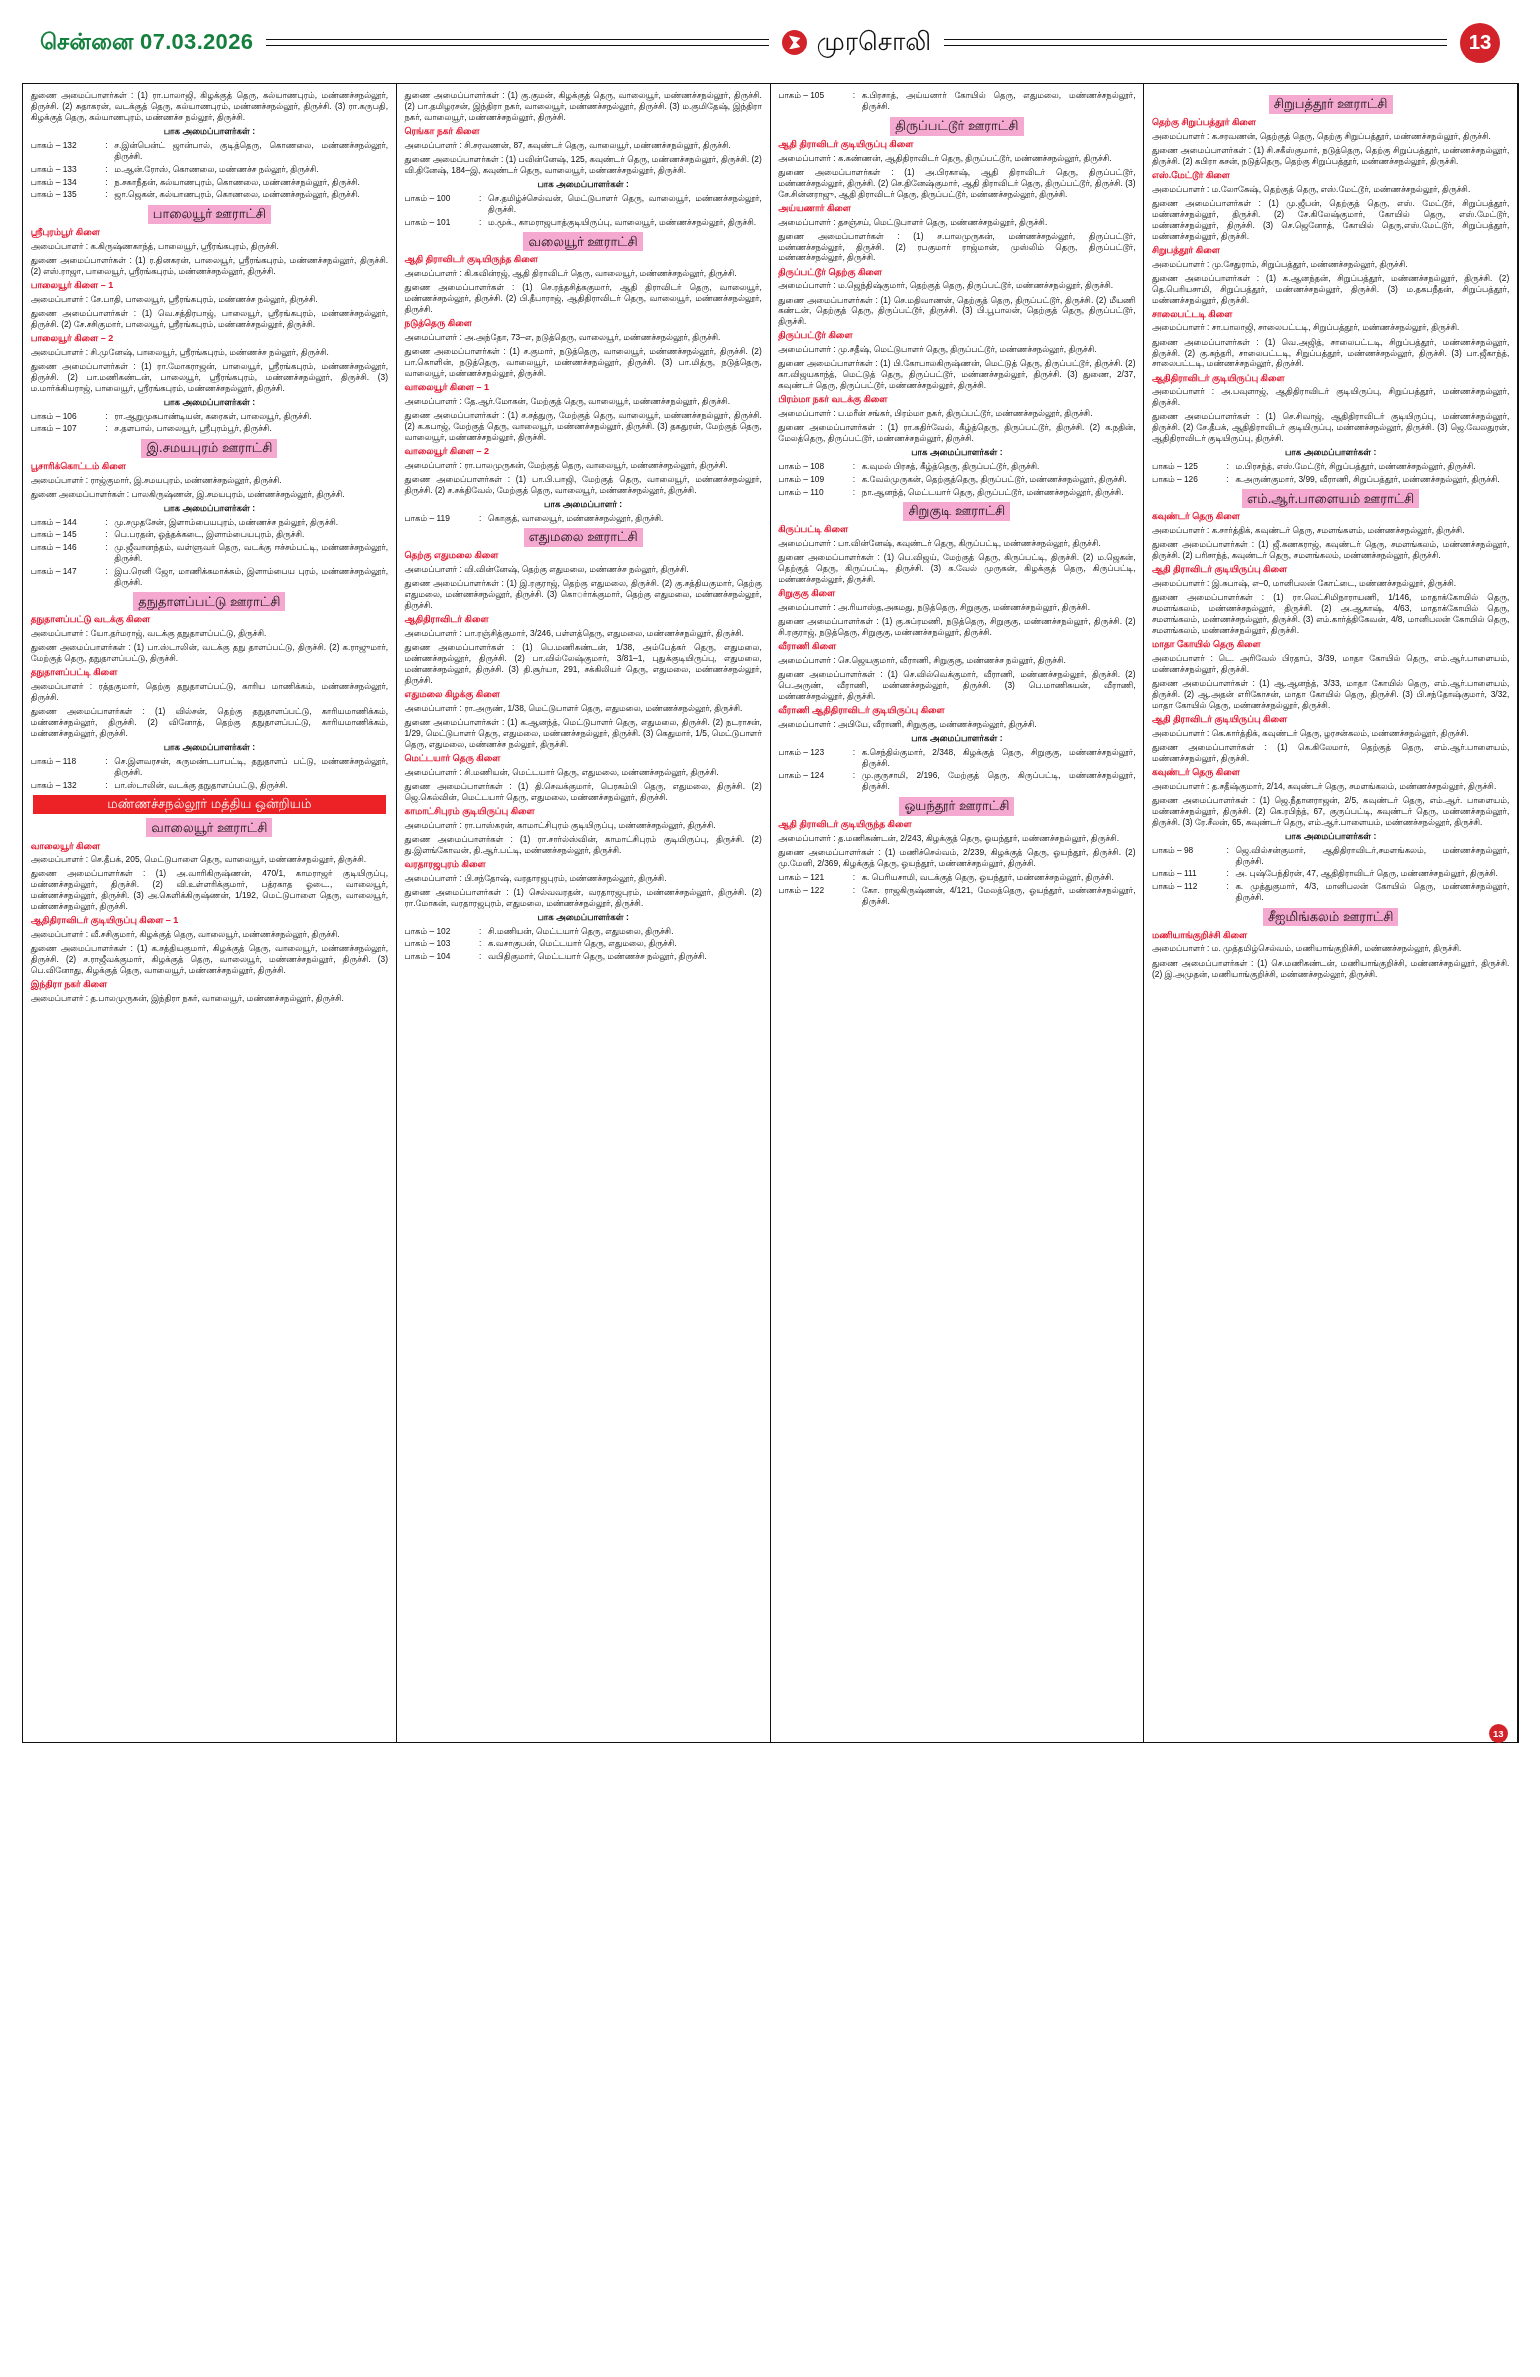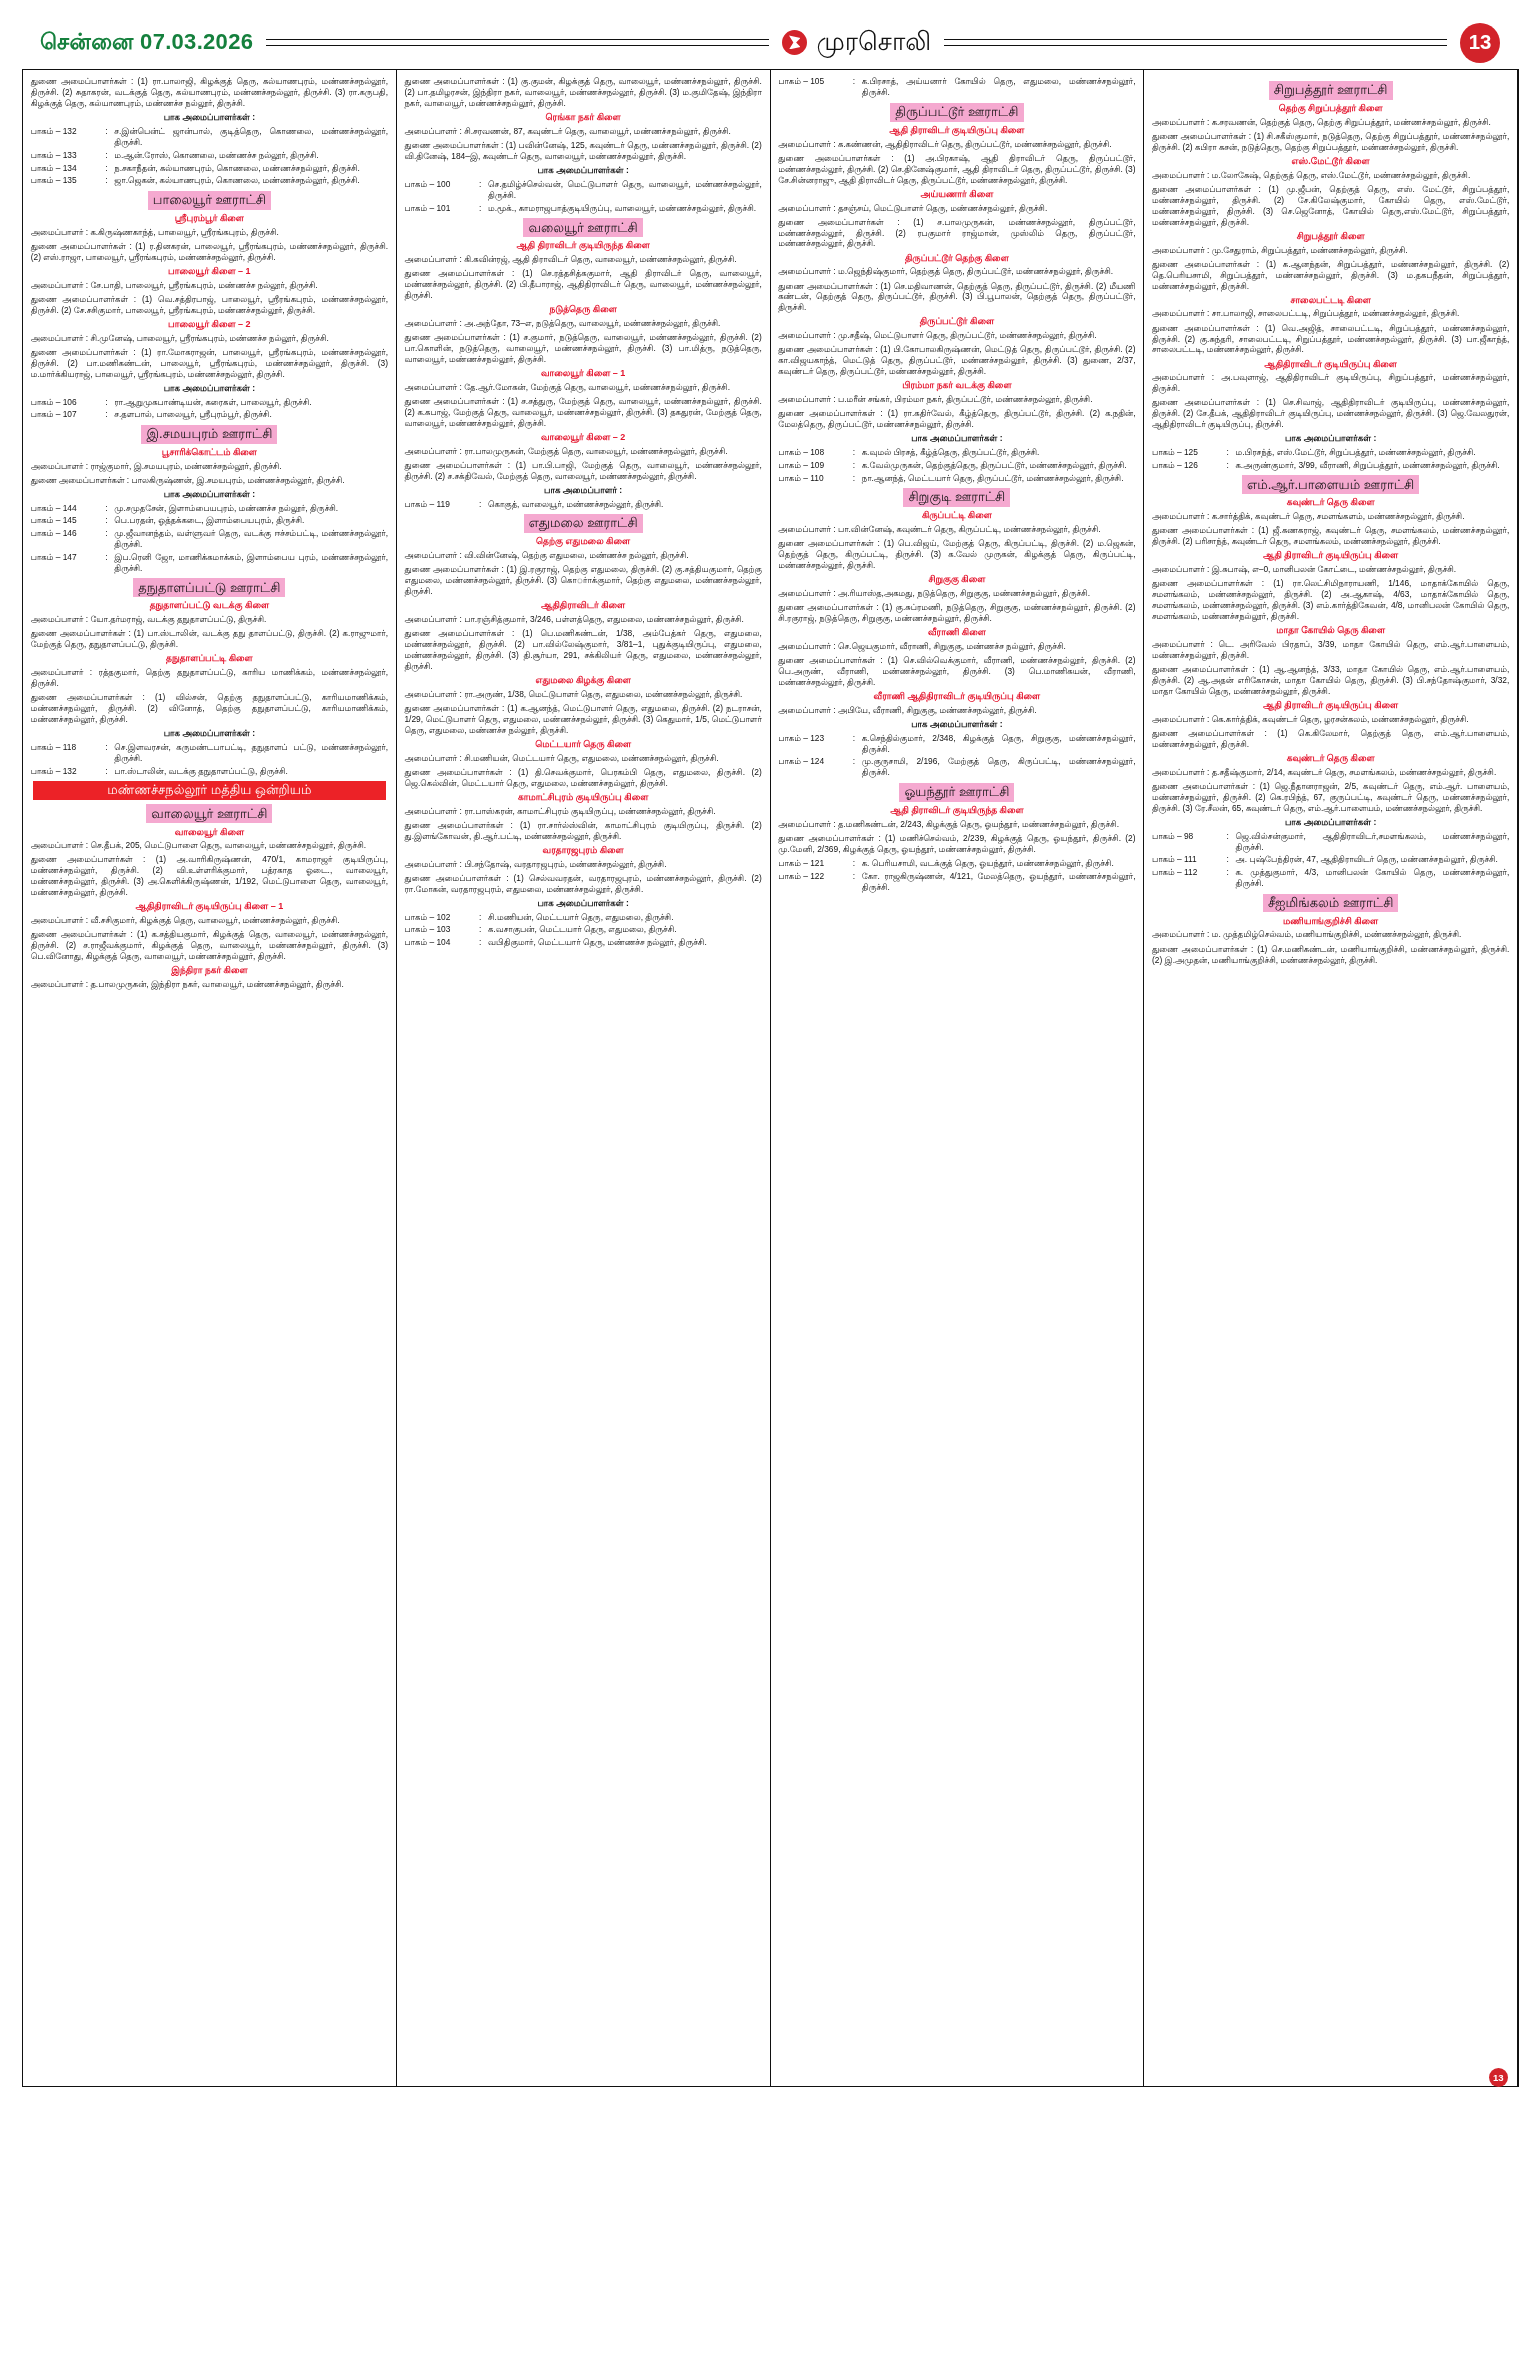--- a/index.html
+++ b/index.html
@@ -77,10 +77,10 @@
   .frame{
     position:relative;
     border:1.3px solid #111;
-    height:2018px;
+    height:1660px;
     box-sizing:border-box;
     display:flex;
-    margin-top:2px;
+    margin-top:16px;
   }
   .col{
     flex:1 1 0;

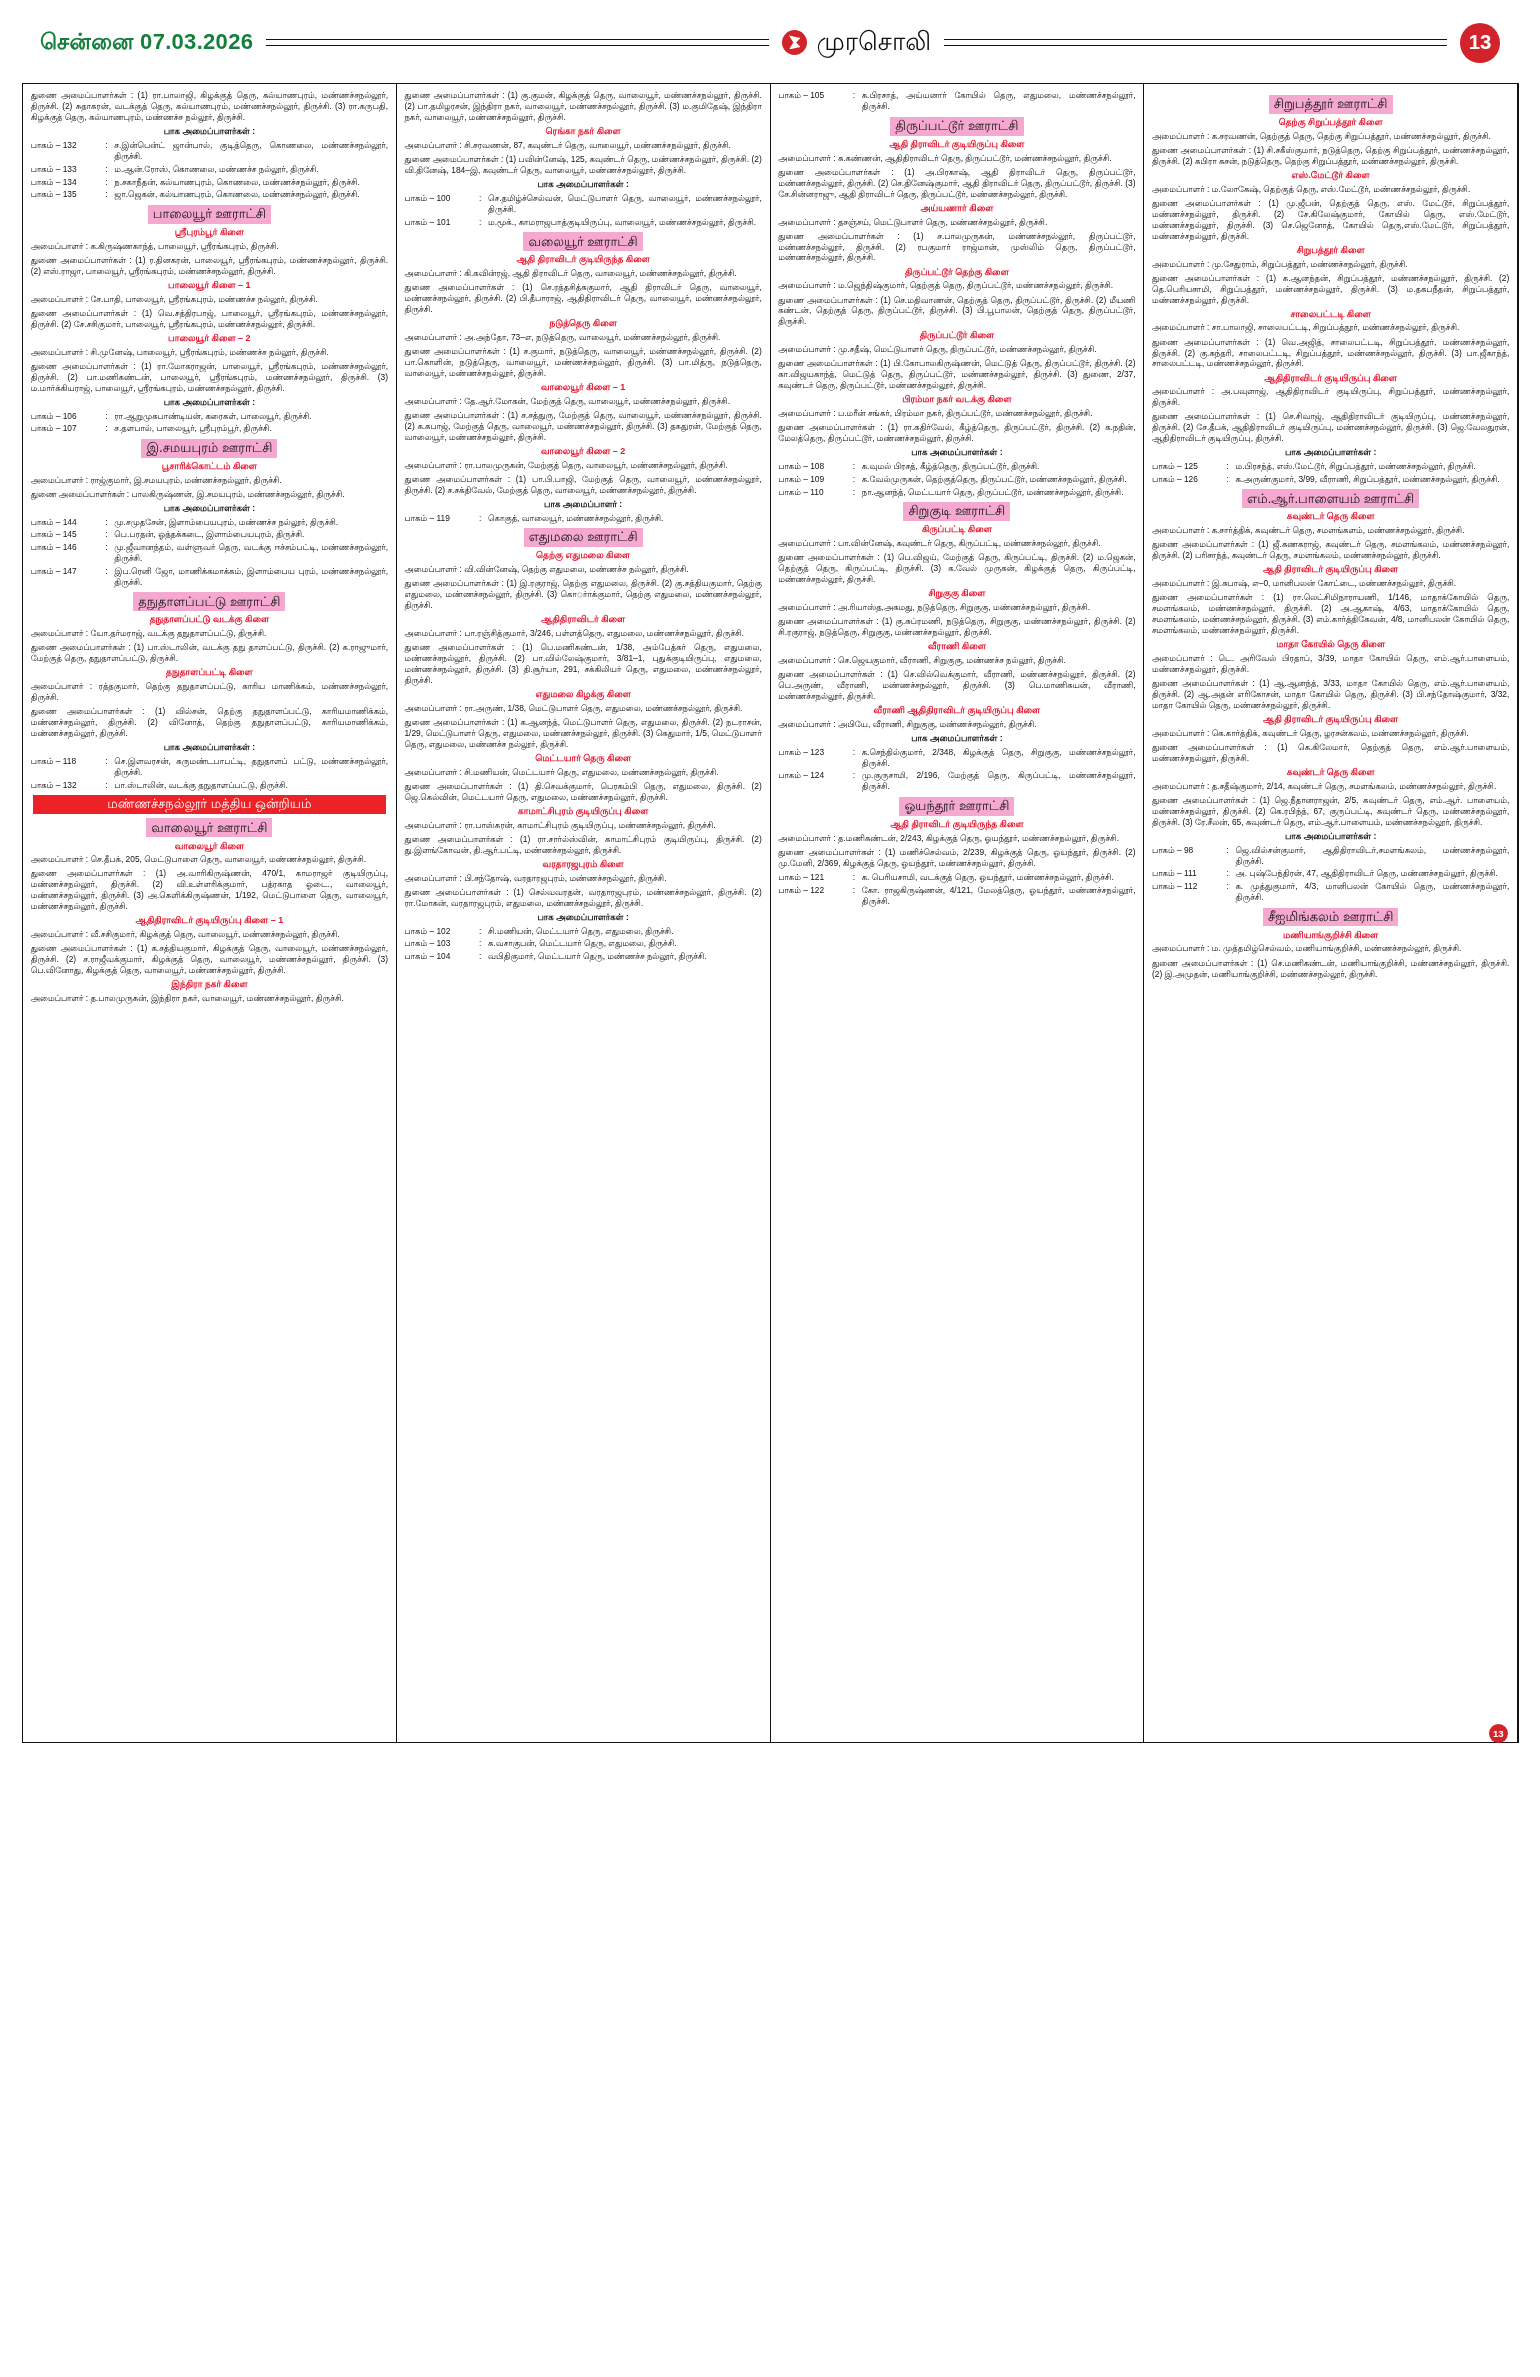--- a/index.html
+++ b/index.html
@@ -124,7 +124,6 @@
     text-align:center;
   }
   .hd-branch{
-    text-align:center;
     font-weight:bold;
     font-size:9px;
     color:#e4122b;

